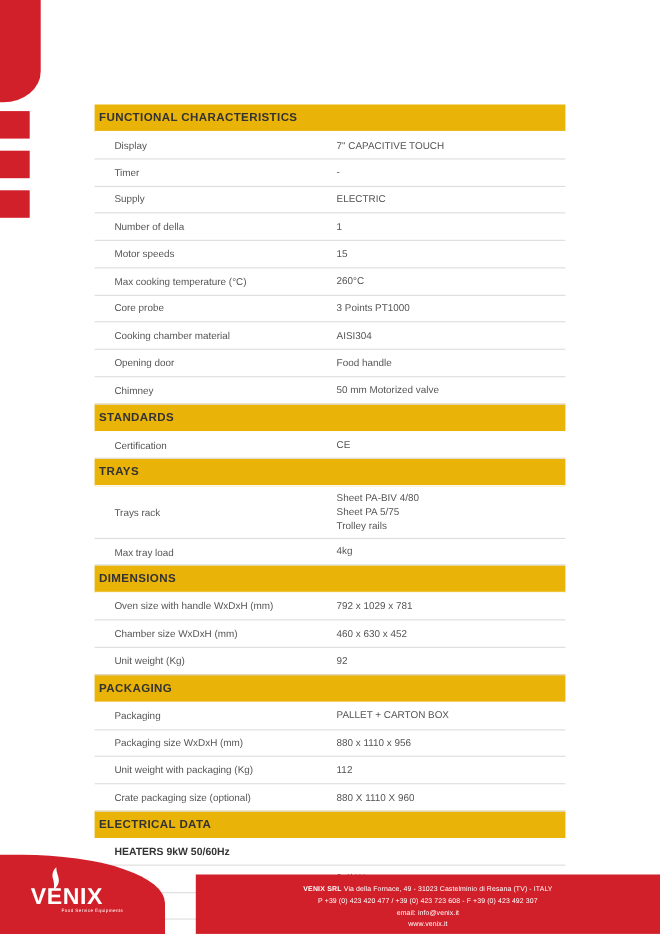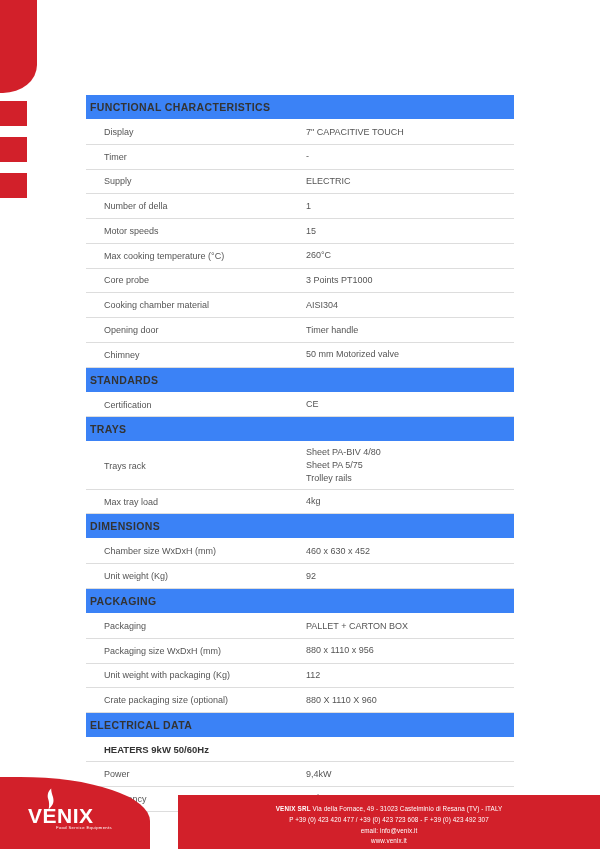--- a/index.html
+++ b/index.html
@@ -63,7 +63,7 @@
 
   
   tr.section-row > td {
-    background: #3b82f6;
+    background: #eab308;
     font-size: 10.5px;
     font-weight: bold;
     color: #333333;

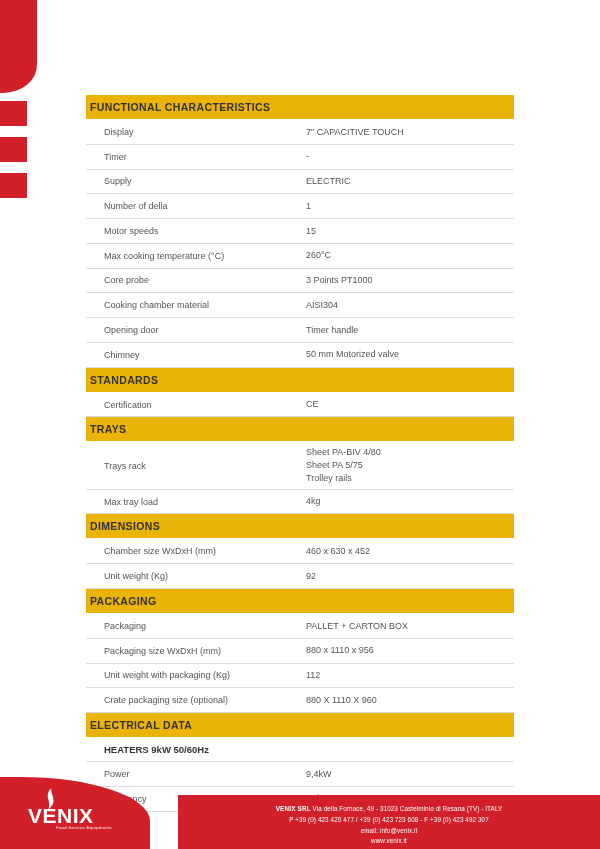--- a/index.html
+++ b/index.html
@@ -248,7 +248,7 @@
         <tr class="data-row">
           <td class="cell-label">Opening door</td>
           <td class="cell-value">
-            <span class="val-line">Timer handle</span>
+            <span class="val-line">Food handle</span>
           </td>
         </tr>
         <tr class="data-row">

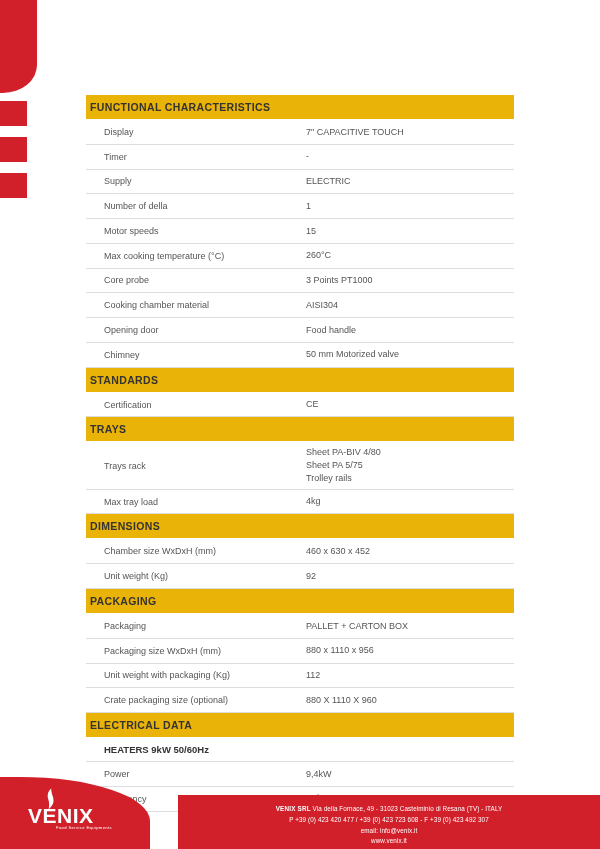--- a/index.html
+++ b/index.html
@@ -285,6 +285,12 @@
         </tr>
         <tr class="section-row">
           <td colspan="2">DIMENSIONS</td>
+        </tr>
+        <tr class="data-row">
+          <td class="cell-label">Oven size with handle WxDxH (mm)</td>
+          <td class="cell-value">
+            <span class="val-line">792 x 1029 x 781</span>
+          </td>
         </tr>
         <tr class="data-row">
           <td class="cell-label">Chamber size WxDxH (mm)</td>

